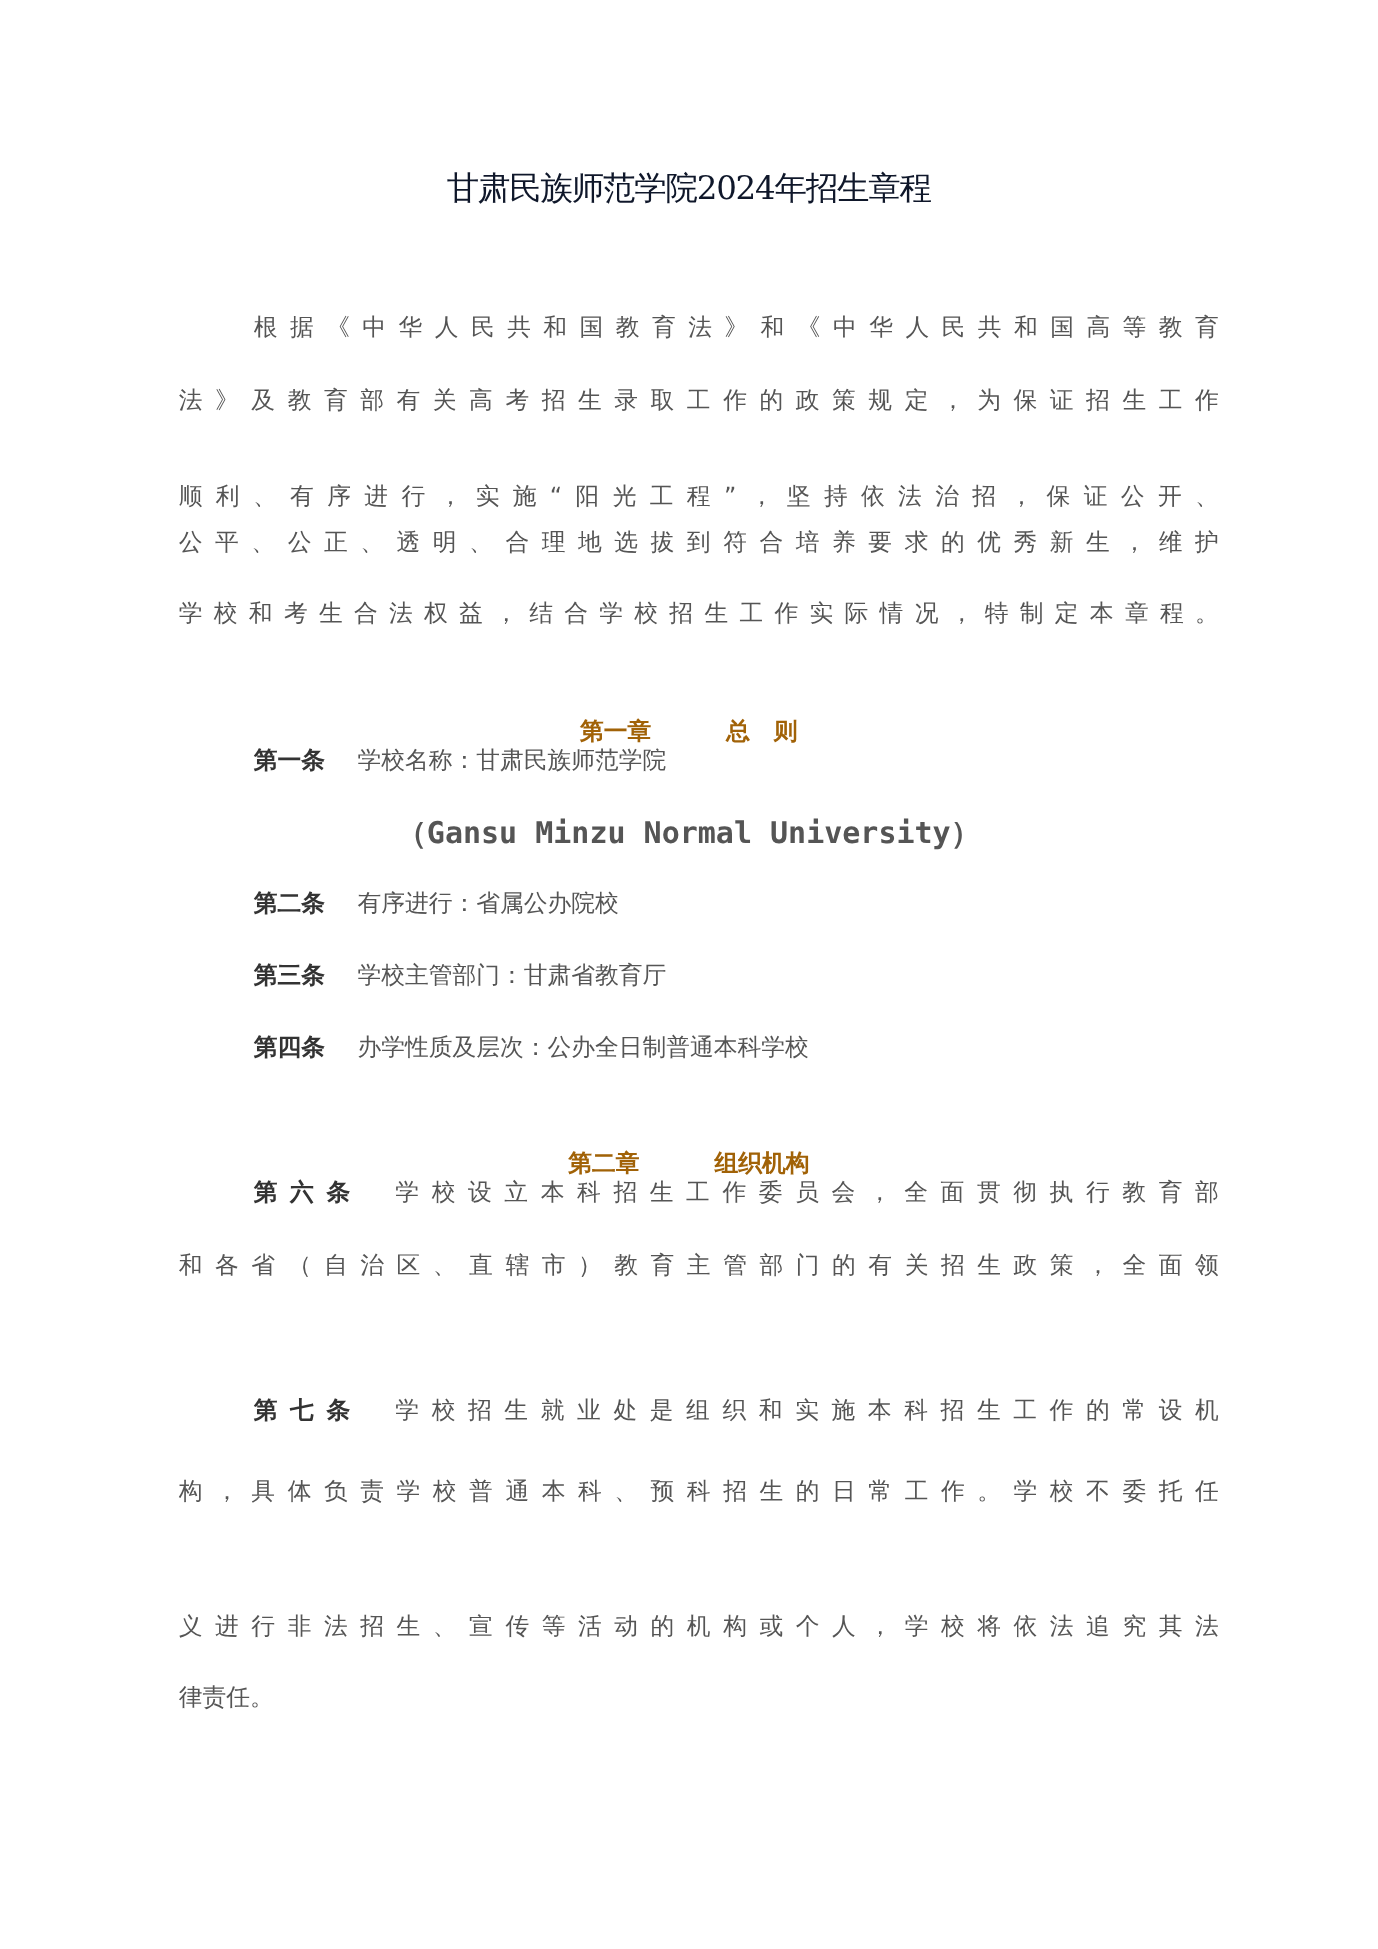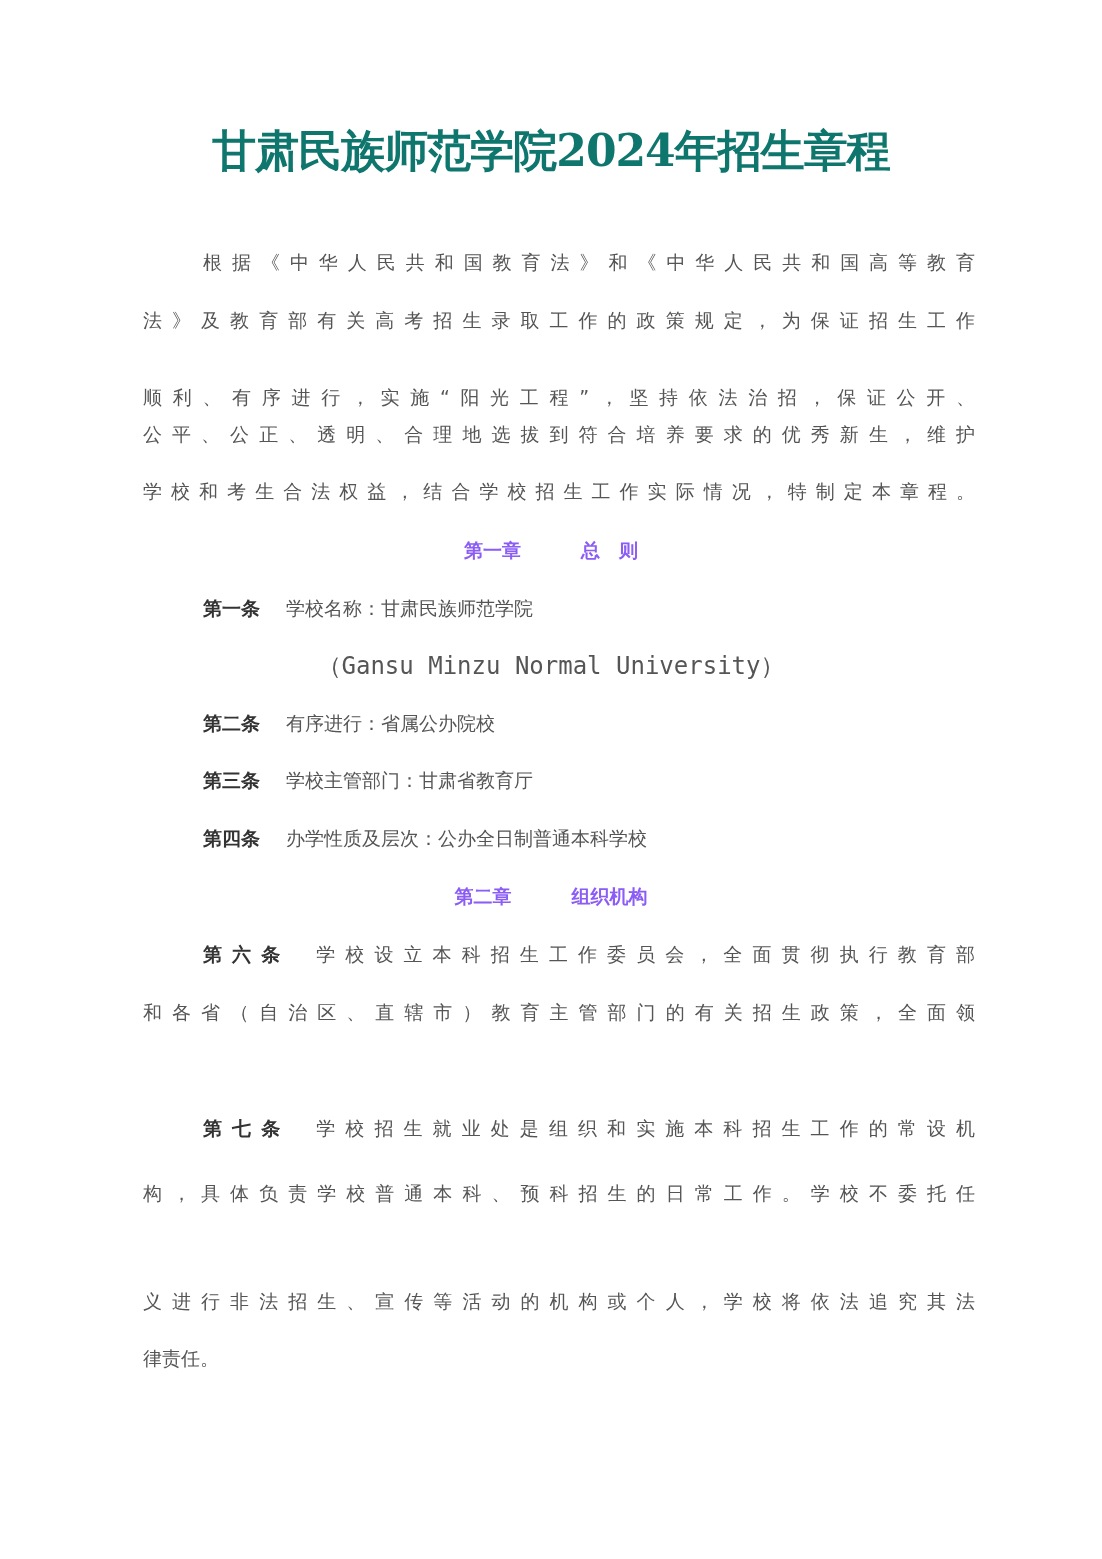--- a/index.html
+++ b/index.html
@@ -7,8 +7,8 @@
   .page { position: absolute; left: 0; top: 0; width: 1102px; height: 1559px; background: #fff; }
   .title {
     position: absolute; left: 0; width: 1102px; top: 126px; height: 50px;
-    text-align: center; font-family: "DejaVu Serif", serif; font-weight: bold;
-    font-size: 44px; color: #0f766e; letter-spacing: -1px; line-height: 50px;
+    text-align: center; font-family: "DejaVu Serif", serif; font-weight: normal;
+    font-size: 26px; color: #0f172a; letter-spacing: -1px; line-height: 50px;
   }
   .line {
     position: absolute; left: 143px; width: 832px; height: 40px; line-height: 40px;

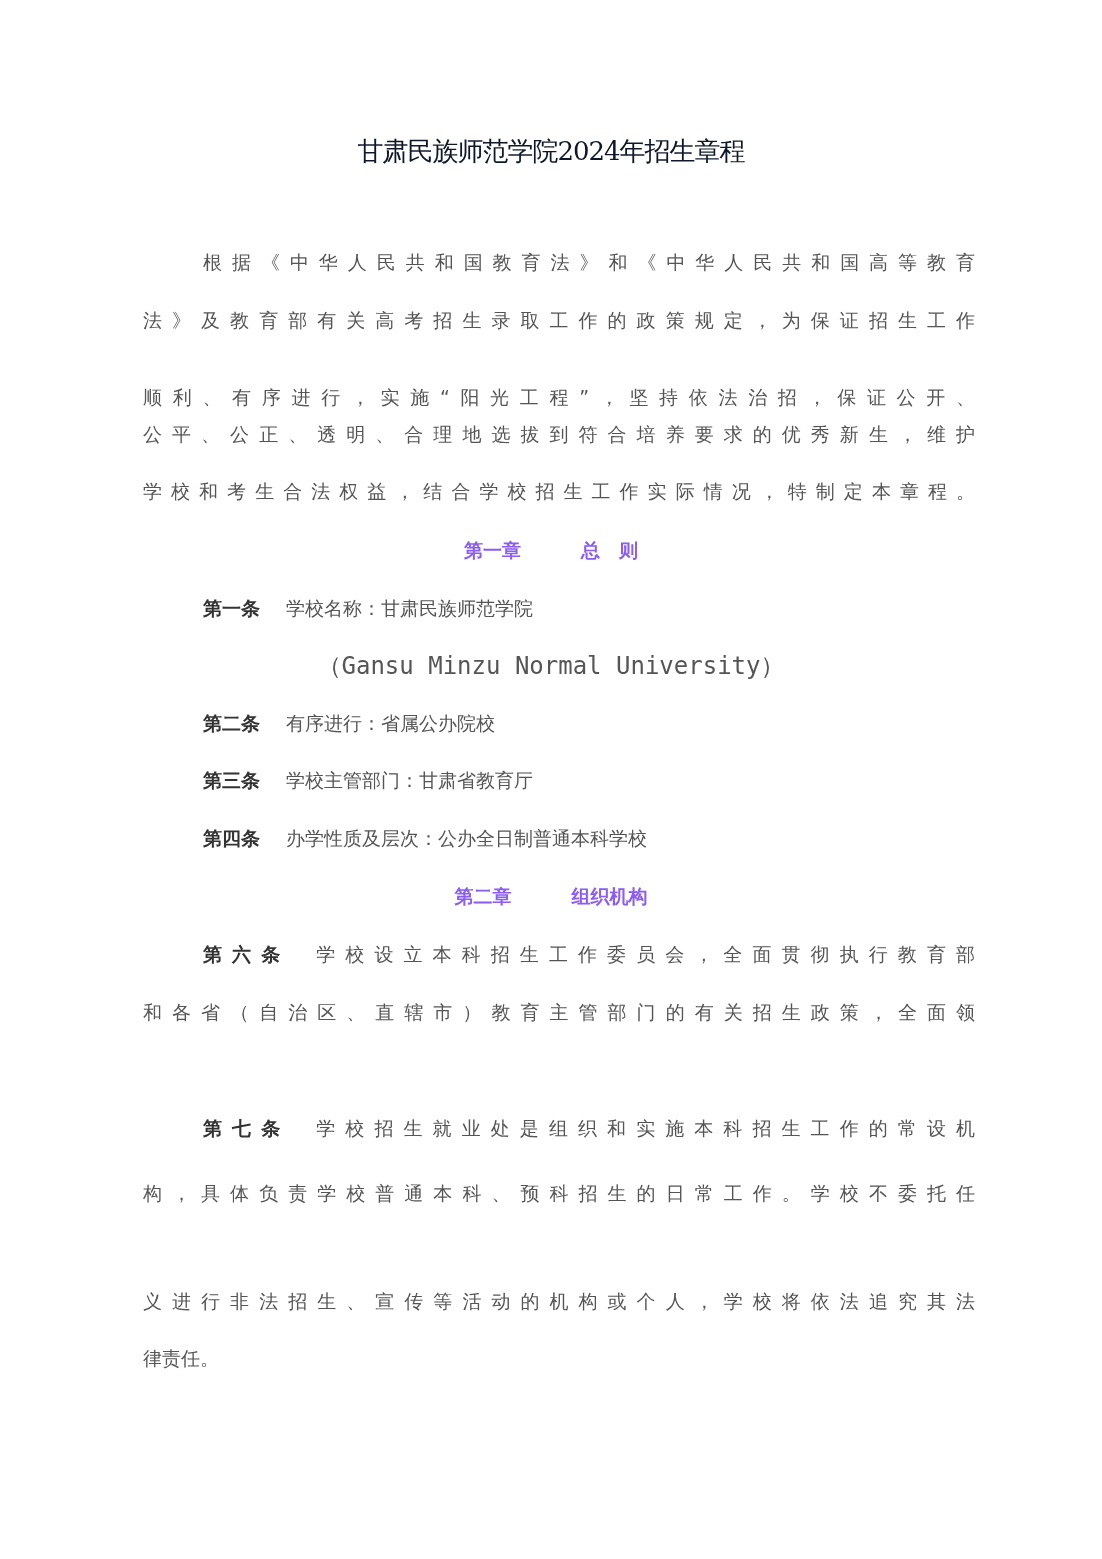--- a/index.html
+++ b/index.html
@@ -18,7 +18,7 @@
   .line.last { text-align-last: left; }
   .indent { left: 203px; width: 772px; }
   .center { text-align: center; text-align-last: center; left: 0; width: 1102px; }
-  .chapter { color: #8b5cf6; font-weight: bold; }
+  .chapter { color: #a16207; font-weight: bold; margin-top: 35px; }
   .art-label { color: #333; font-weight: bold; margin-right: 26px; }
   .en { font-family: "DejaVu Sans Mono", monospace; font-size: 24px; letter-spacing: 0; }
   .gap { display: inline-block; width: 60px; }

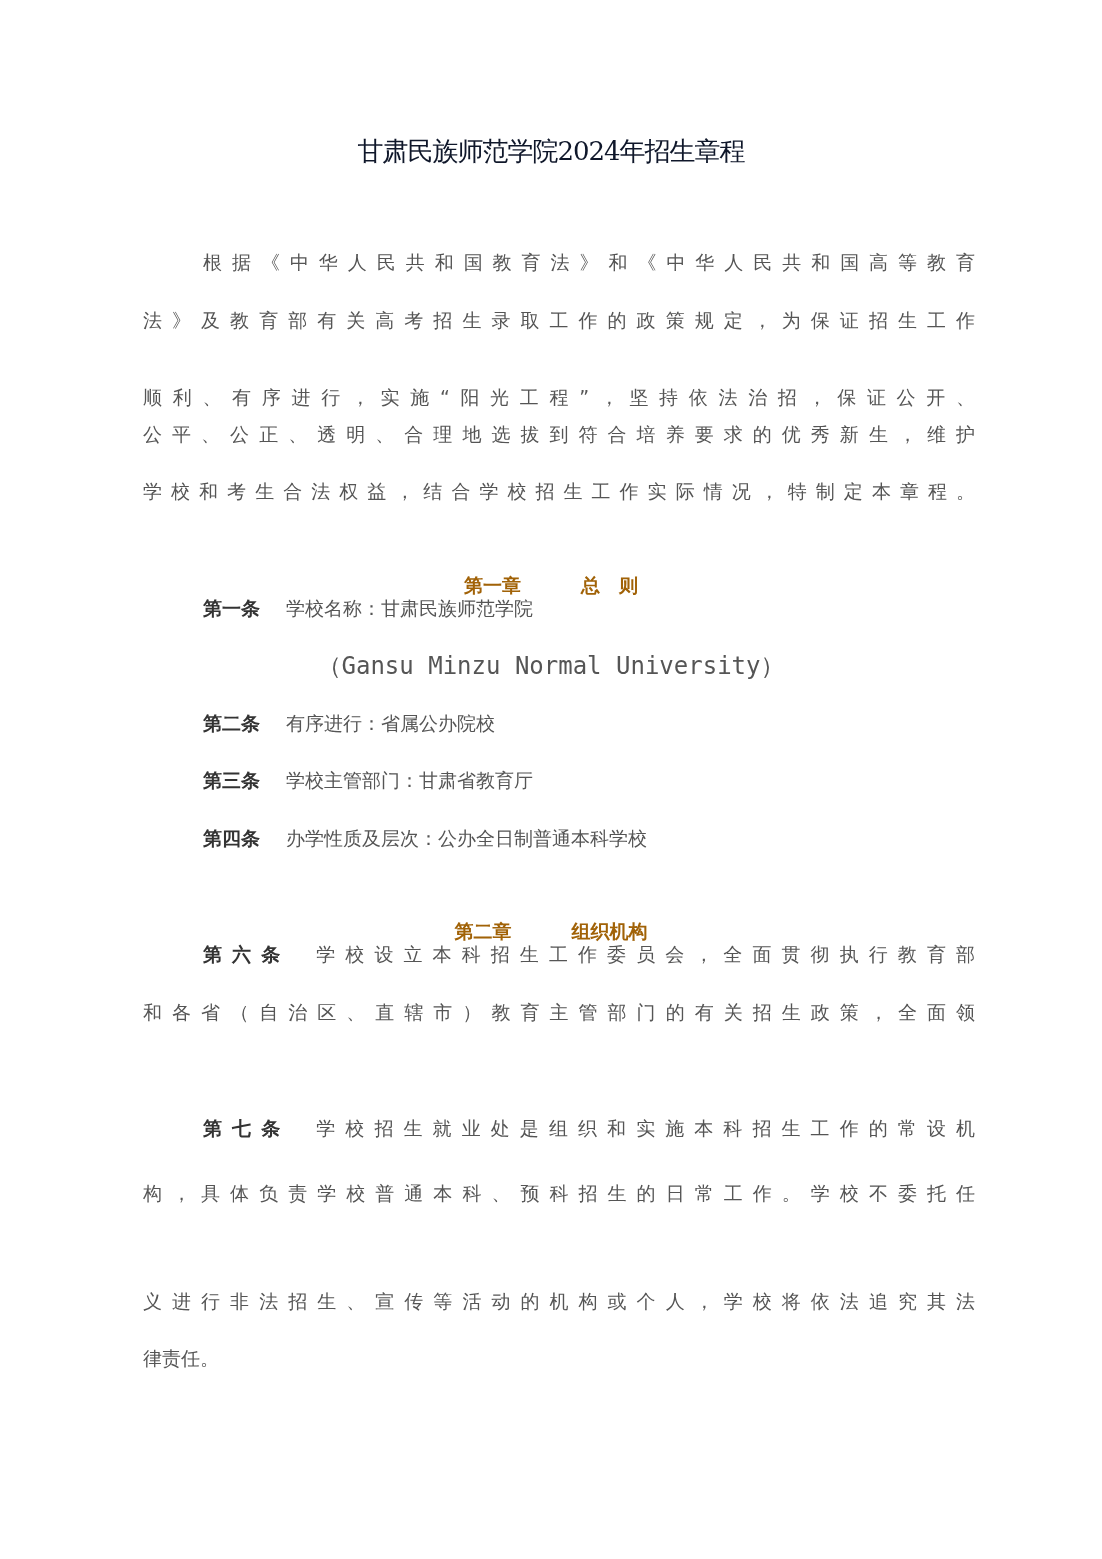--- a/index.html
+++ b/index.html
@@ -17,7 +17,7 @@
   }
   .line.last { text-align-last: left; }
   .indent { left: 203px; width: 772px; }
-  .center { text-align: center; text-align-last: center; left: 0; width: 1102px; }
+  .center { text-align: center; text-align-last: center; left: 0; width: 1102px; font-weight: bold; }
   .chapter { color: #a16207; font-weight: bold; margin-top: 35px; }
   .art-label { color: #333; font-weight: bold; margin-right: 26px; }
   .en { font-family: "DejaVu Sans Mono", monospace; font-size: 24px; letter-spacing: 0; }

